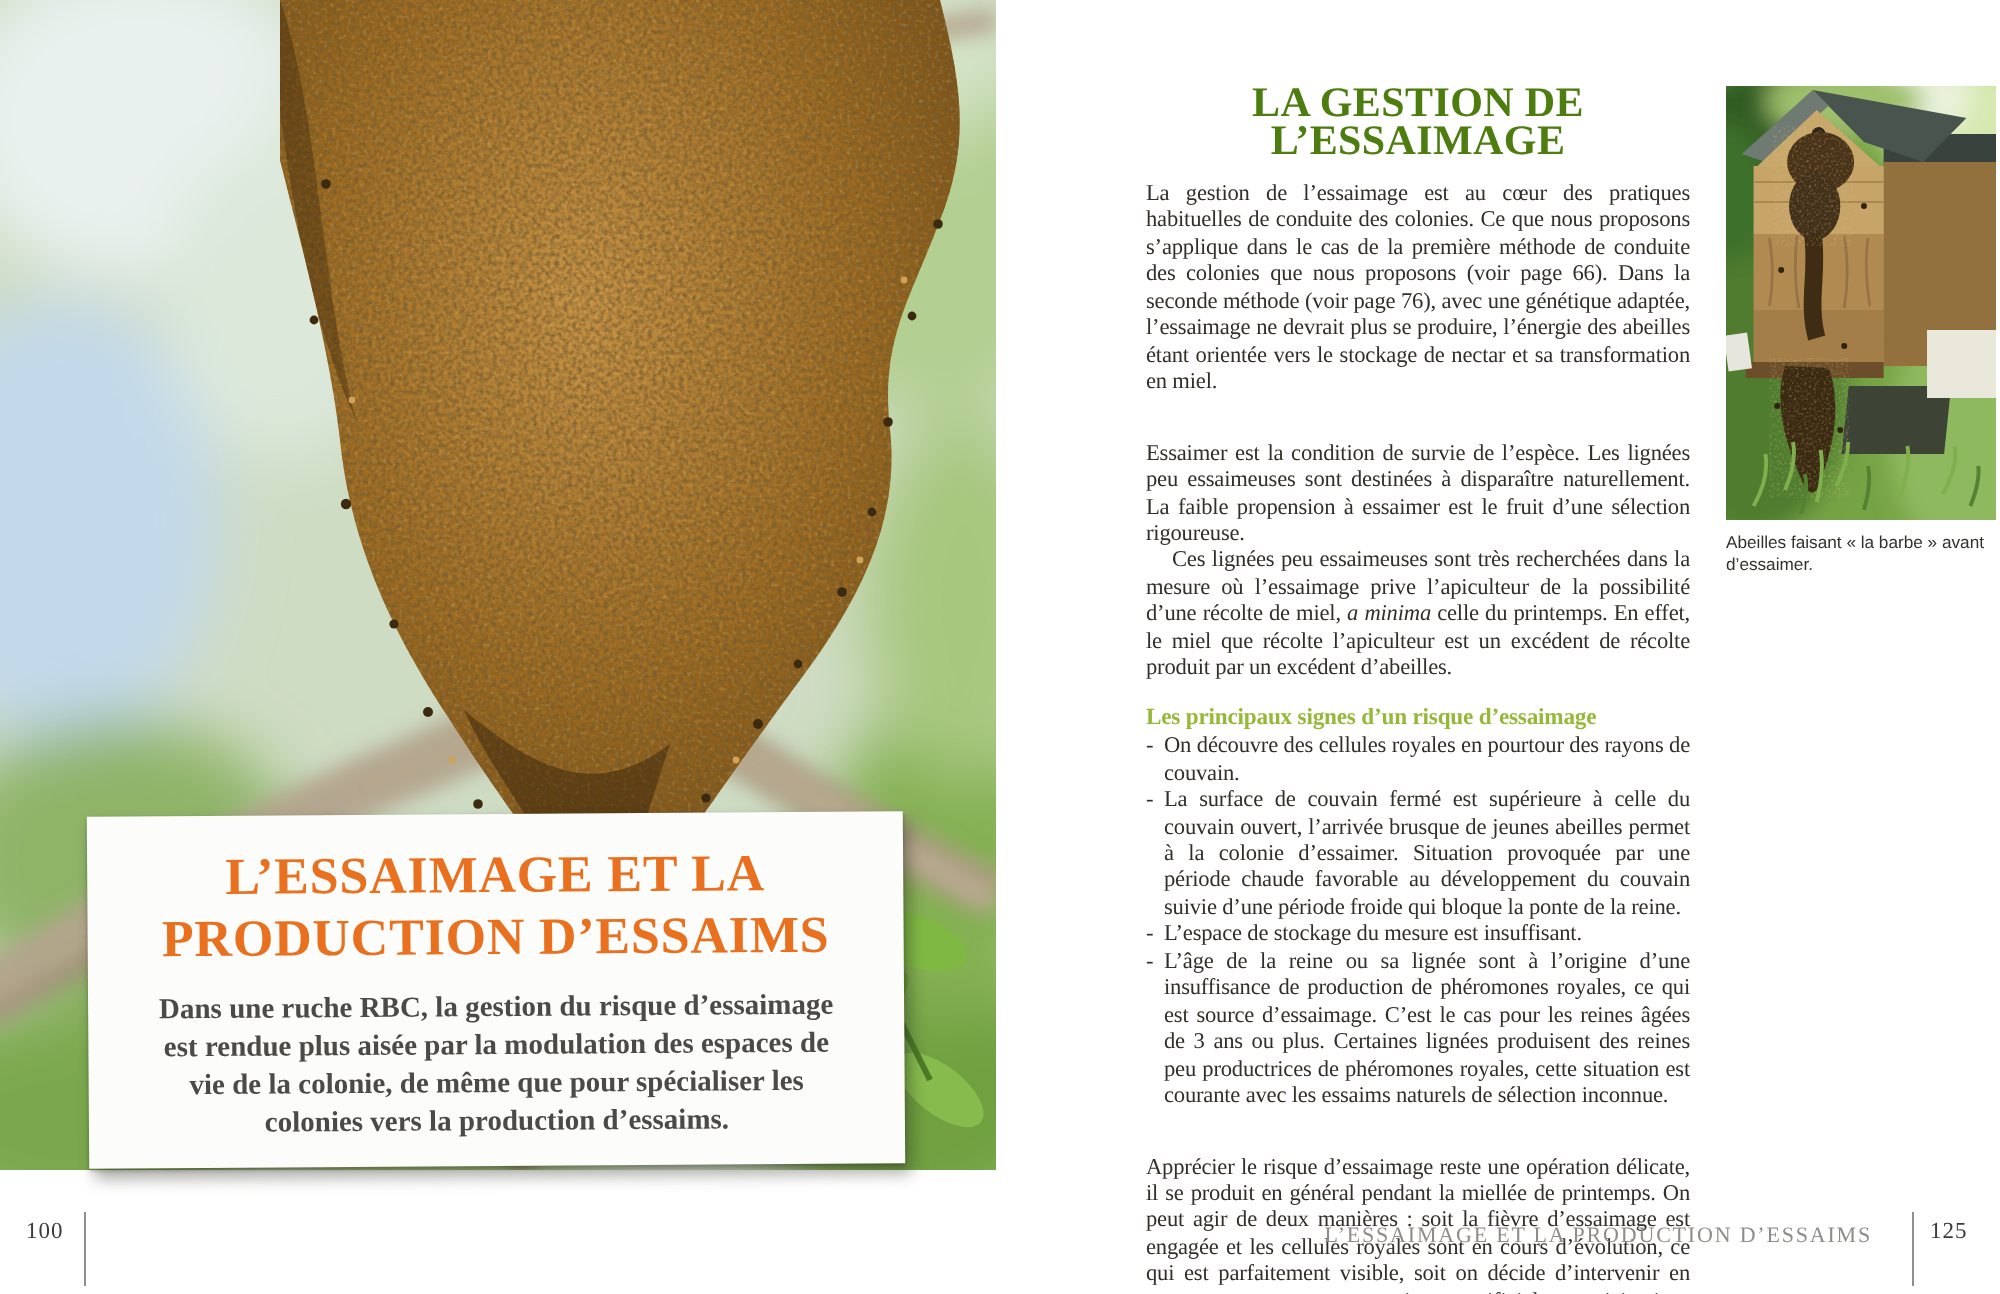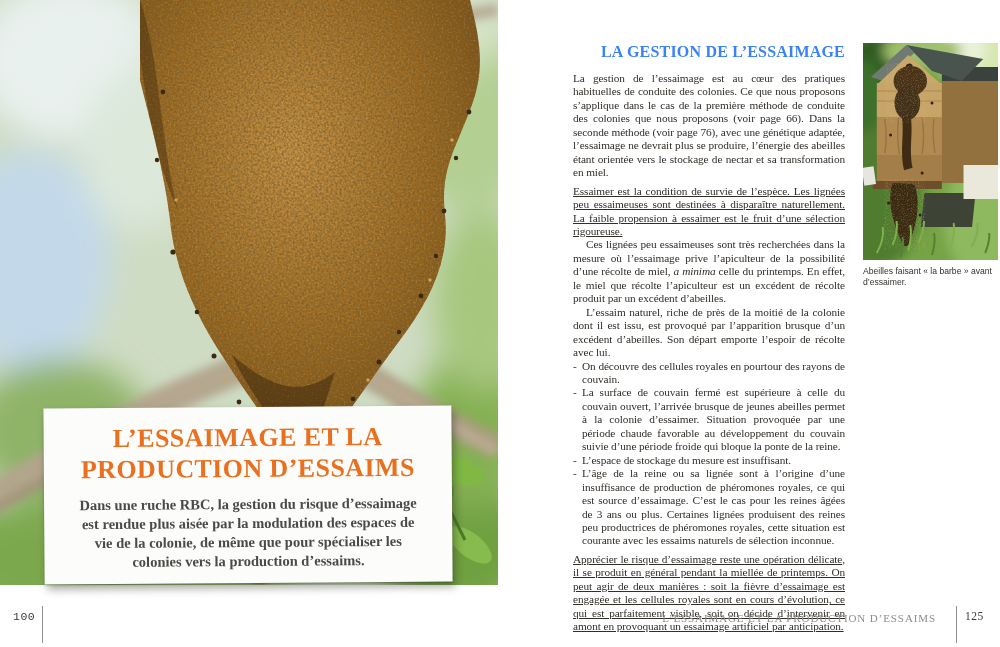--- a/index.html
+++ b/index.html
@@ -22,8 +22,8 @@
   .right-page{position:absolute;left:498px;top:0;width:502px;height:647px;background:#ffffff;}
   .col{position:absolute;left:75px;top:42px;width:272px;font-size:11.3px;line-height:13.45px;
        text-align:justify;color:#322e29;letter-spacing:-0.1px;}
-  .col h2{font-size:16px;line-height:19px;margin:0 0 11px 0;color:#3b82f6;letter-spacing:0.2px;
-          text-align:right;font-weight:bold;}
+  .col h2{font-size:21px;line-height:19px;margin:0 0 11px 0;color:#4d7c0f;letter-spacing:0.2px;
+          text-align:center;font-weight:bold;}
   .col p{margin:0;}
   .col p.gap{margin-top:5px;text-decoration:underline;}
   .col p.ind{text-indent:13px;}

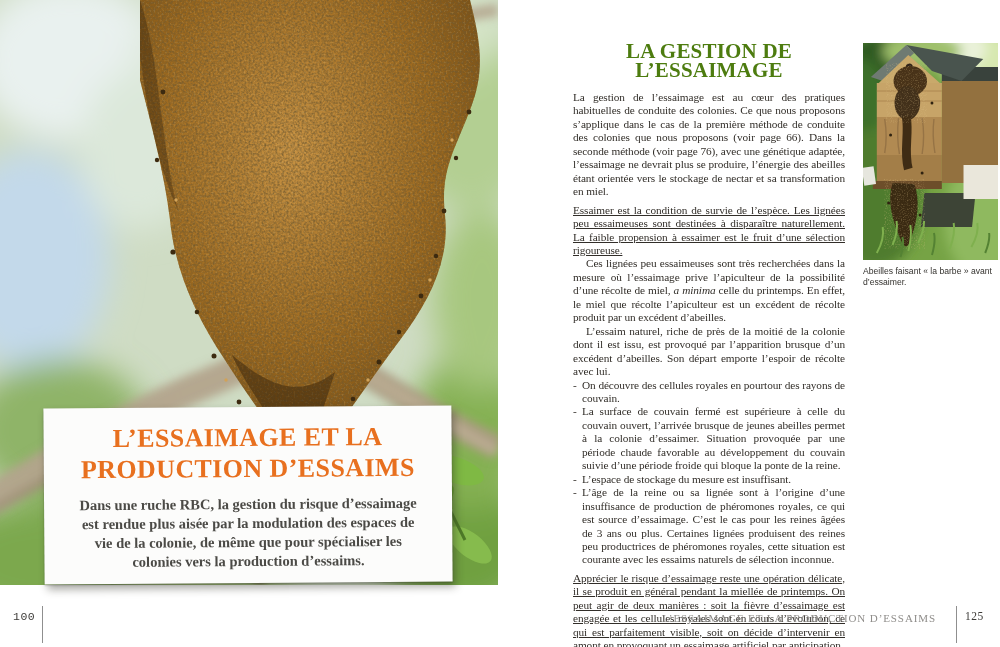--- a/index.html
+++ b/index.html
@@ -25,7 +25,7 @@
   .col h2{font-size:21px;line-height:19px;margin:0 0 11px 0;color:#4d7c0f;letter-spacing:0.2px;
           text-align:center;font-weight:bold;}
   .col p{margin:0;}
-  .col p.gap{margin-top:5px;text-decoration:underline;}
+  .col p.gap{margin-top:22px;}
   .col p.ind{text-indent:13px;}
   .col h3{font-size:11.6px;line-height:13.5px;margin:10px 0 2px 0;color:#95b838;text-align:left;
           font-weight:bold;}

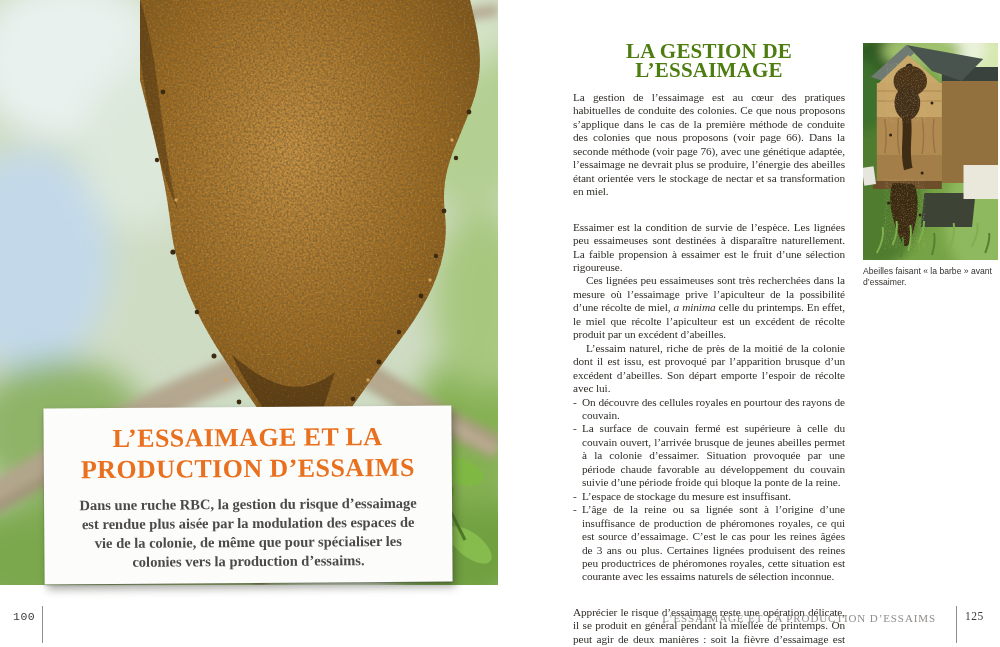--- a/index.html
+++ b/index.html
@@ -170,7 +170,6 @@
       <p>La gestion de l’essaimage est au cœur des pratiques habituelles de conduite des colonies. Ce que nous proposons s’applique dans le cas de la première méthode de conduite des colonies que nous proposons (voir page 66). Dans la seconde méthode (voir page 76), avec une génétique adaptée, l’essaimage ne devrait plus se produire, l’énergie des abeilles étant orientée vers le stockage de nectar et sa transformation en miel.</p>
       <p class="gap">Essaimer est la condition de survie de l’espèce. Les lignées peu essaimeuses sont destinées à disparaître naturellement. La faible propension à essaimer est le fruit d’une sélection rigoureuse.</p>
       <p class="ind"><span>Ces lignées peu essaimeuses sont très recherchées dans la mesure où l’essaimage prive l’apiculteur de la possibilité d’une récolte de miel, </span><em>a minima</em><span> celle du printemps. En effet, le miel que récolte l’apiculteur est un excédent de récolte produit par un excédent d’abeilles.</span></p>
-      <p class="ind">L’essaim naturel, riche de près de la moitié de la colonie dont il est issu, est provoqué par l’apparition brusque d’un excédent d’abeilles. Son départ emporte l’espoir de récolte avec lui.</p>
       <div class="sign"><span class="dash">-</span><span>On découvre des cellules royales en pourtour des rayons de couvain.</span></div>
       <div class="sign"><span class="dash">-</span><span>La surface de couvain fermé est supérieure à celle du couvain ouvert, l’arrivée brusque de jeunes abeilles permet à la colonie d’essaimer. Situation provoquée par une période chaude favorable au développement du couvain suivie d’une période froide qui bloque la ponte de la reine.</span></div>
       <div class="sign"><span class="dash">-</span><span>L’espace de stockage du mesure est insuffisant.</span></div>

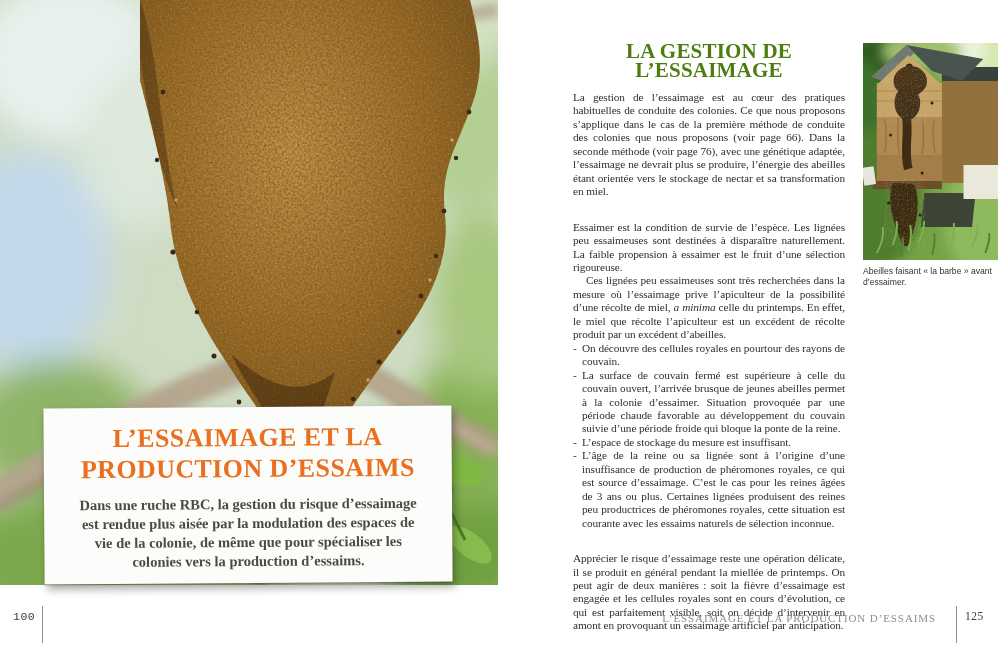--- a/index.html
+++ b/index.html
@@ -170,6 +170,7 @@
       <p>La gestion de l’essaimage est au cœur des pratiques habituelles de conduite des colonies. Ce que nous proposons s’applique dans le cas de la première méthode de conduite des colonies que nous proposons (voir page 66). Dans la seconde méthode (voir page 76), avec une génétique adaptée, l’essaimage ne devrait plus se produire, l’énergie des abeilles étant orientée vers le stockage de nectar et sa transformation en miel.</p>
       <p class="gap">Essaimer est la condition de survie de l’espèce. Les lignées peu essaimeuses sont destinées à disparaître naturellement. La faible propension à essaimer est le fruit d’une sélection rigoureuse.</p>
       <p class="ind"><span>Ces lignées peu essaimeuses sont très recherchées dans la mesure où l’essaimage prive l’apiculteur de la possibilité d’une récolte de miel, </span><em>a minima</em><span> celle du printemps. En effet, le miel que récolte l’apiculteur est un excédent de récolte produit par un excédent d’abeilles.</span></p>
+      <h3>Les principaux signes d’un risque d’essaimage</h3>
       <div class="sign"><span class="dash">-</span><span>On découvre des cellules royales en pourtour des rayons de couvain.</span></div>
       <div class="sign"><span class="dash">-</span><span>La surface de couvain fermé est supérieure à celle du couvain ouvert, l’arrivée brusque de jeunes abeilles permet à la colonie d’essaimer. Situation provoquée par une période chaude favorable au développement du couvain suivie d’une période froide qui bloque la ponte de la reine.</span></div>
       <div class="sign"><span class="dash">-</span><span>L’espace de stockage du mesure est insuffisant.</span></div>

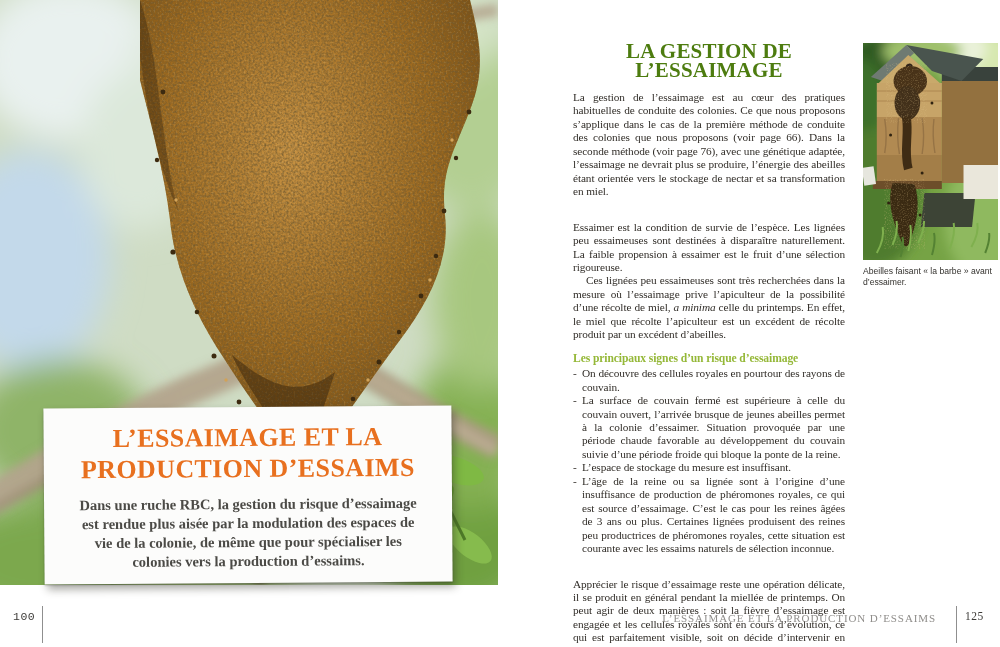--- a/index.html
+++ b/index.html
@@ -41,7 +41,7 @@
 
   
   .pagenum{position:absolute;font-size:11.5px;color:#3d3b38;letter-spacing:0.5px;}
-  .pagenum-left{left:13px;top:610px;font-family:Liberation Mono, monospace;}
+  .pagenum-left{left:13px;top:610px;}
   .pagenum-right{left:965px;top:610px;}
   .footer-rule{position:absolute;width:1px;height:37px;background:#8f8f8f;top:606px;}
   .rule-left{left:42px;}

